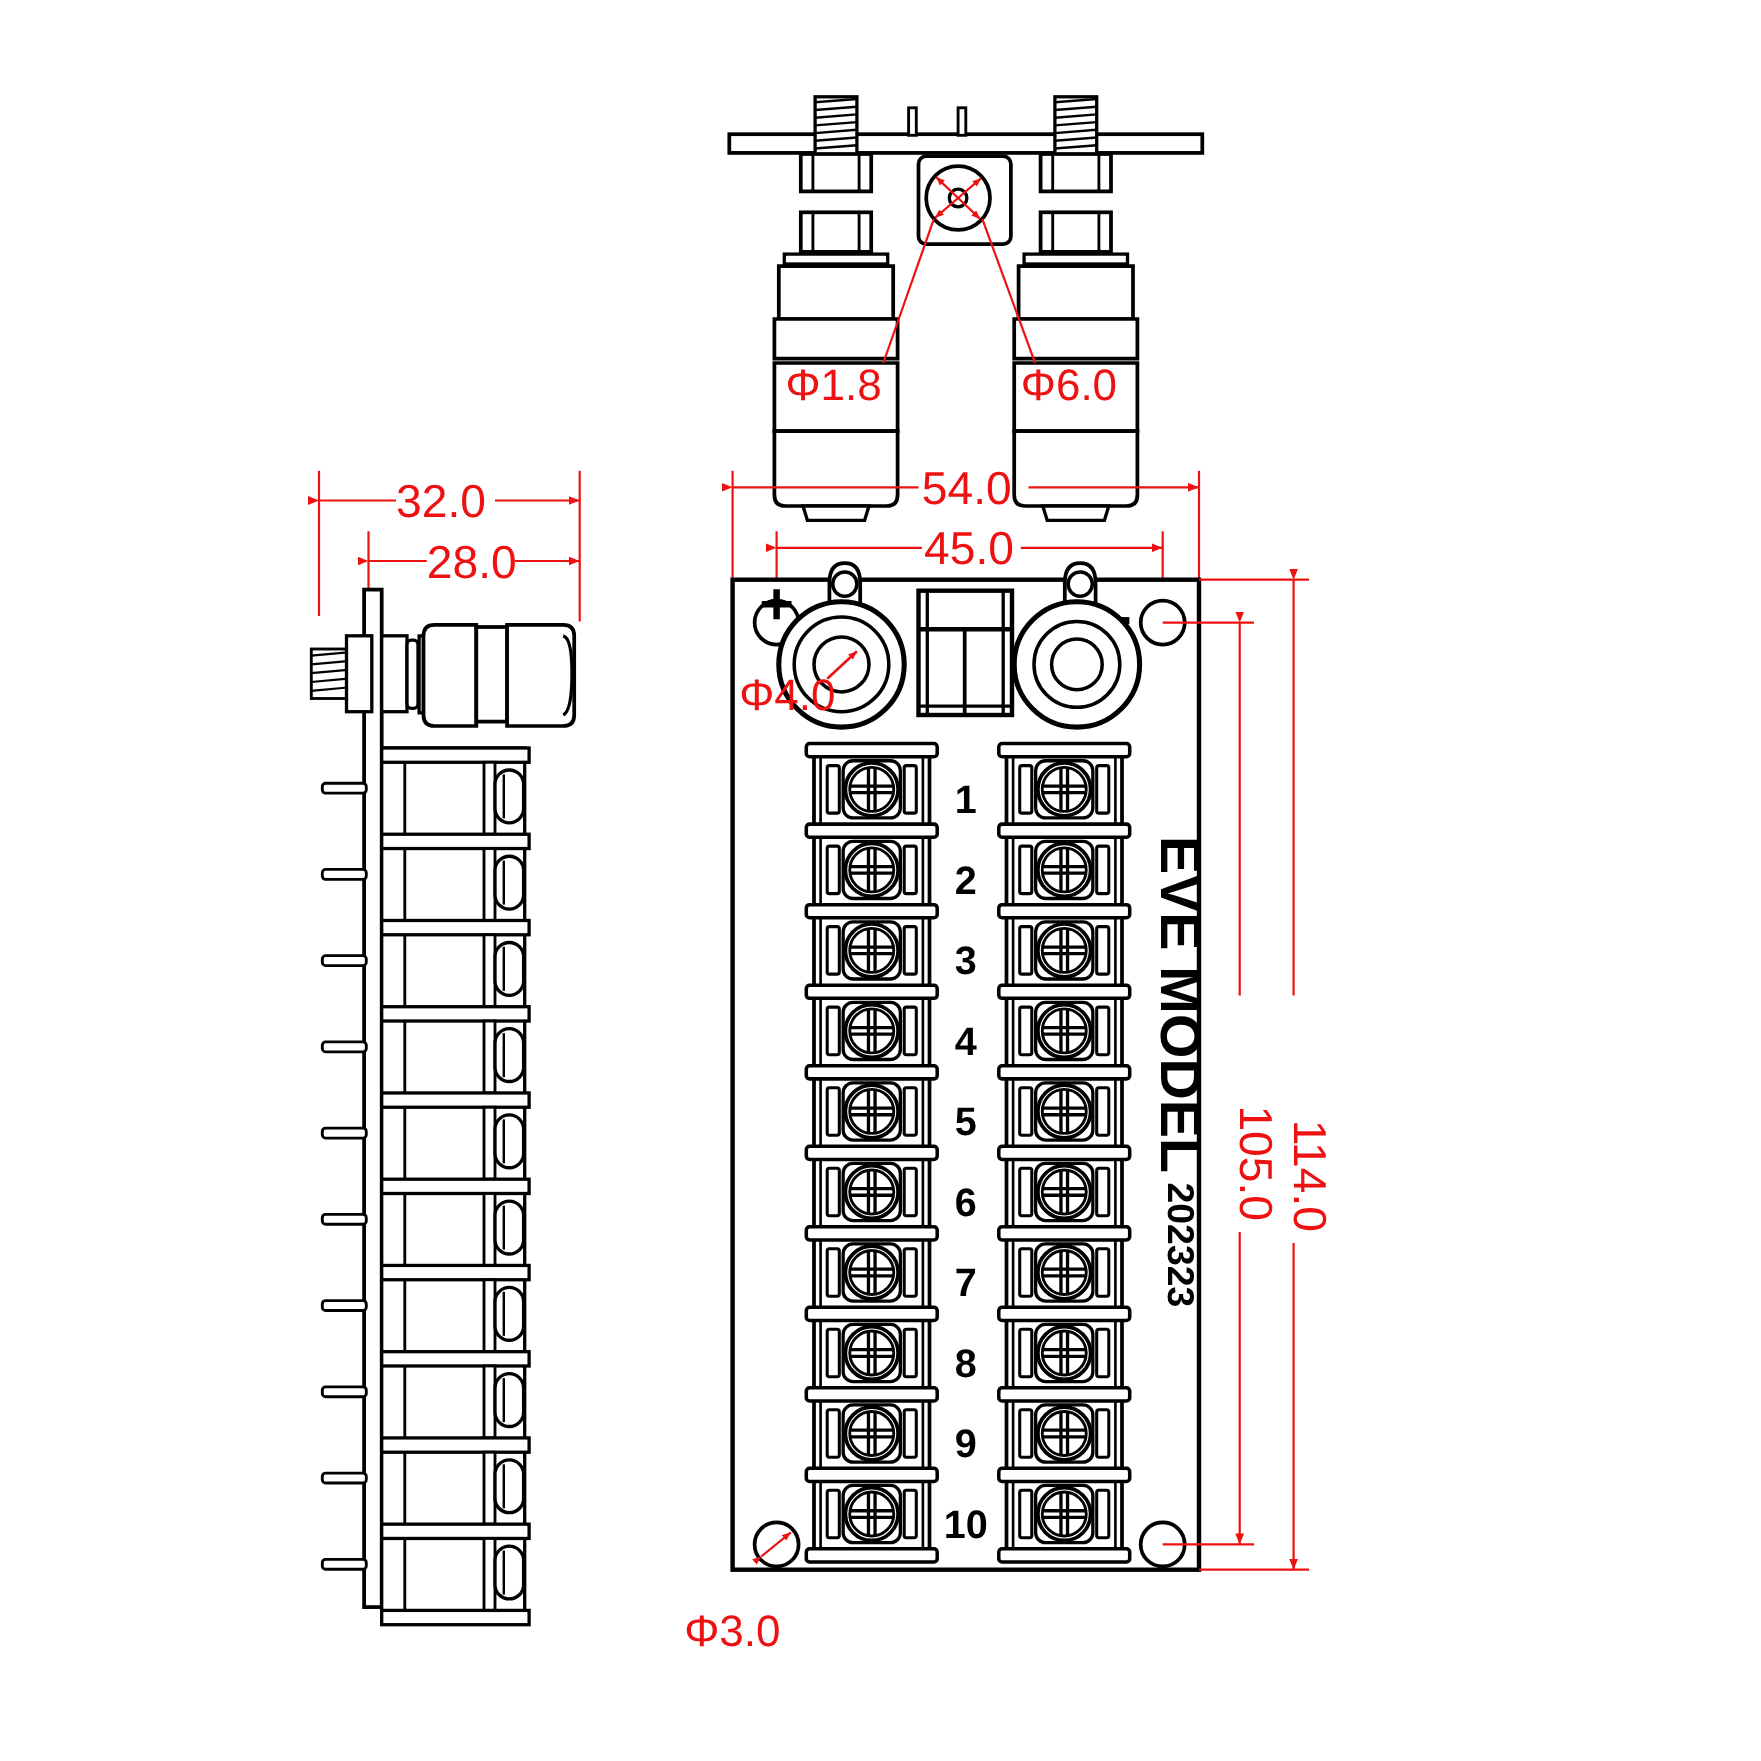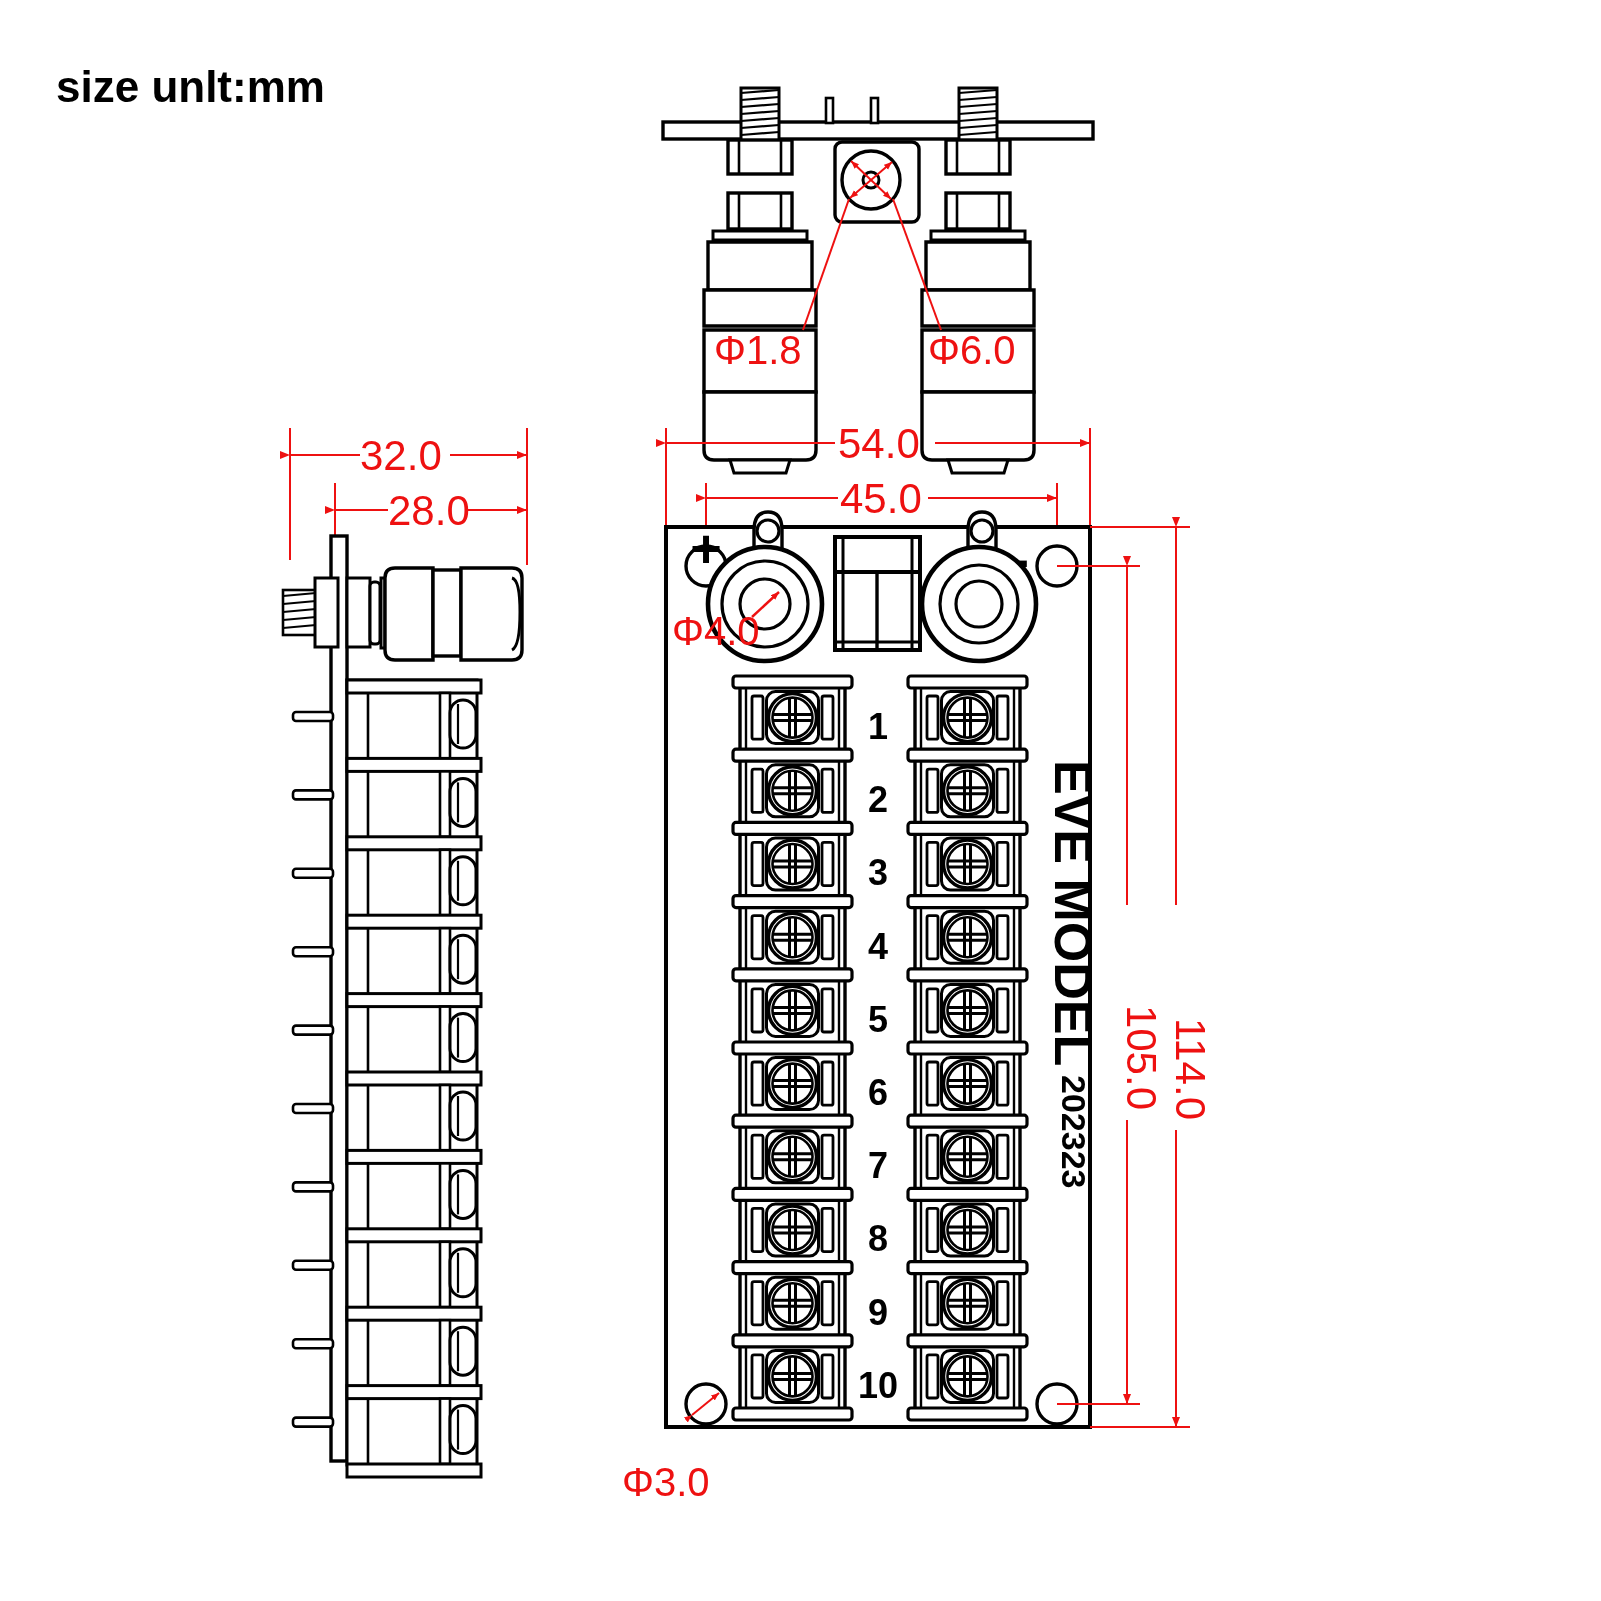--- a/index.html
+++ b/index.html
@@ -14,7 +14,6 @@
 
 <div id="stage">
 
-  <div class="ttl" style="left:56px;top:62px;font-size:44px;letter-spacing:0px;">size unlt:mm</div>
 
   <svg viewBox="0 0 1601 1601" xmlns="http://www.w3.org/2000/svg">
     <defs>

